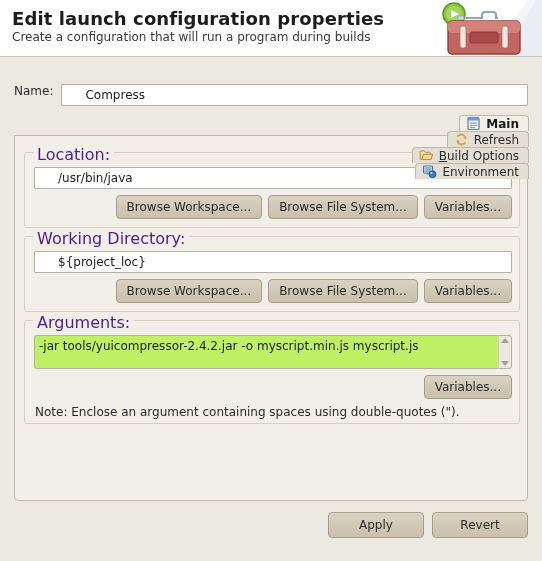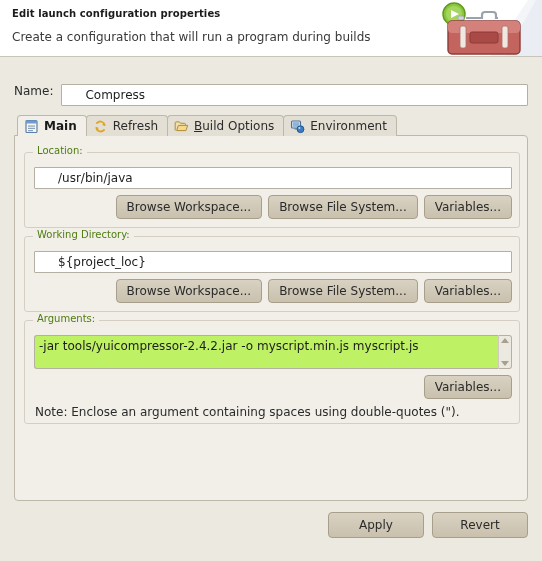--- a/index.html
+++ b/index.html
@@ -26,7 +26,7 @@
   .header-title {
     position: absolute;
     left: 12px; top: 8px;
-    font-size: 10px;
+    font-size: 18px;
     font-weight: bold;
     color: #1c1c1c;
     letter-spacing: 0.1px;

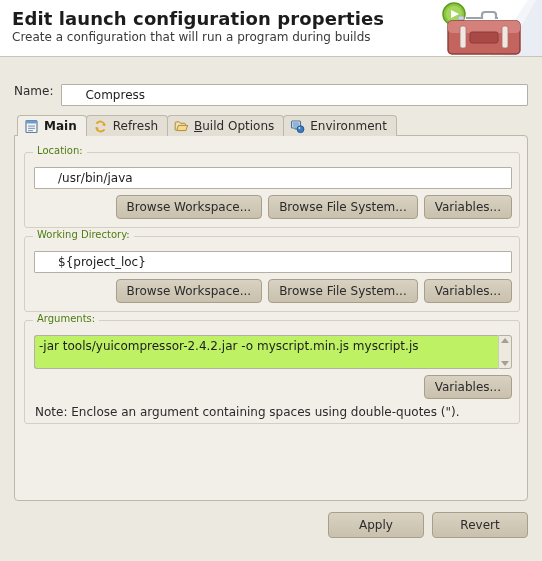--- a/index.html
+++ b/index.html
@@ -92,6 +92,7 @@
     align-items: flex-end;
     padding-left: 3px;
     z-index: 2;
+    flex-direction: column;
   }
   .tab {
     position: relative;

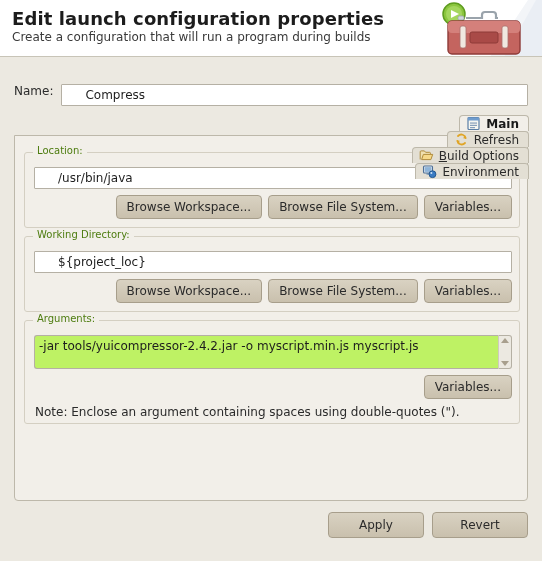--- a/index.html
+++ b/index.html
@@ -138,8 +138,8 @@
     top: -8px; left: 8px;
     background: #f2efe9;
     padding: 0 4px;
-    font-size: 10px;
-    color: #4d7c0f;
+    font-size: 16px;
+    color: #4c1d95;
     white-space: nowrap;
   }
   .grp-location     { left: 9px; top: 16px;  width: 496px; height: 76px; }

